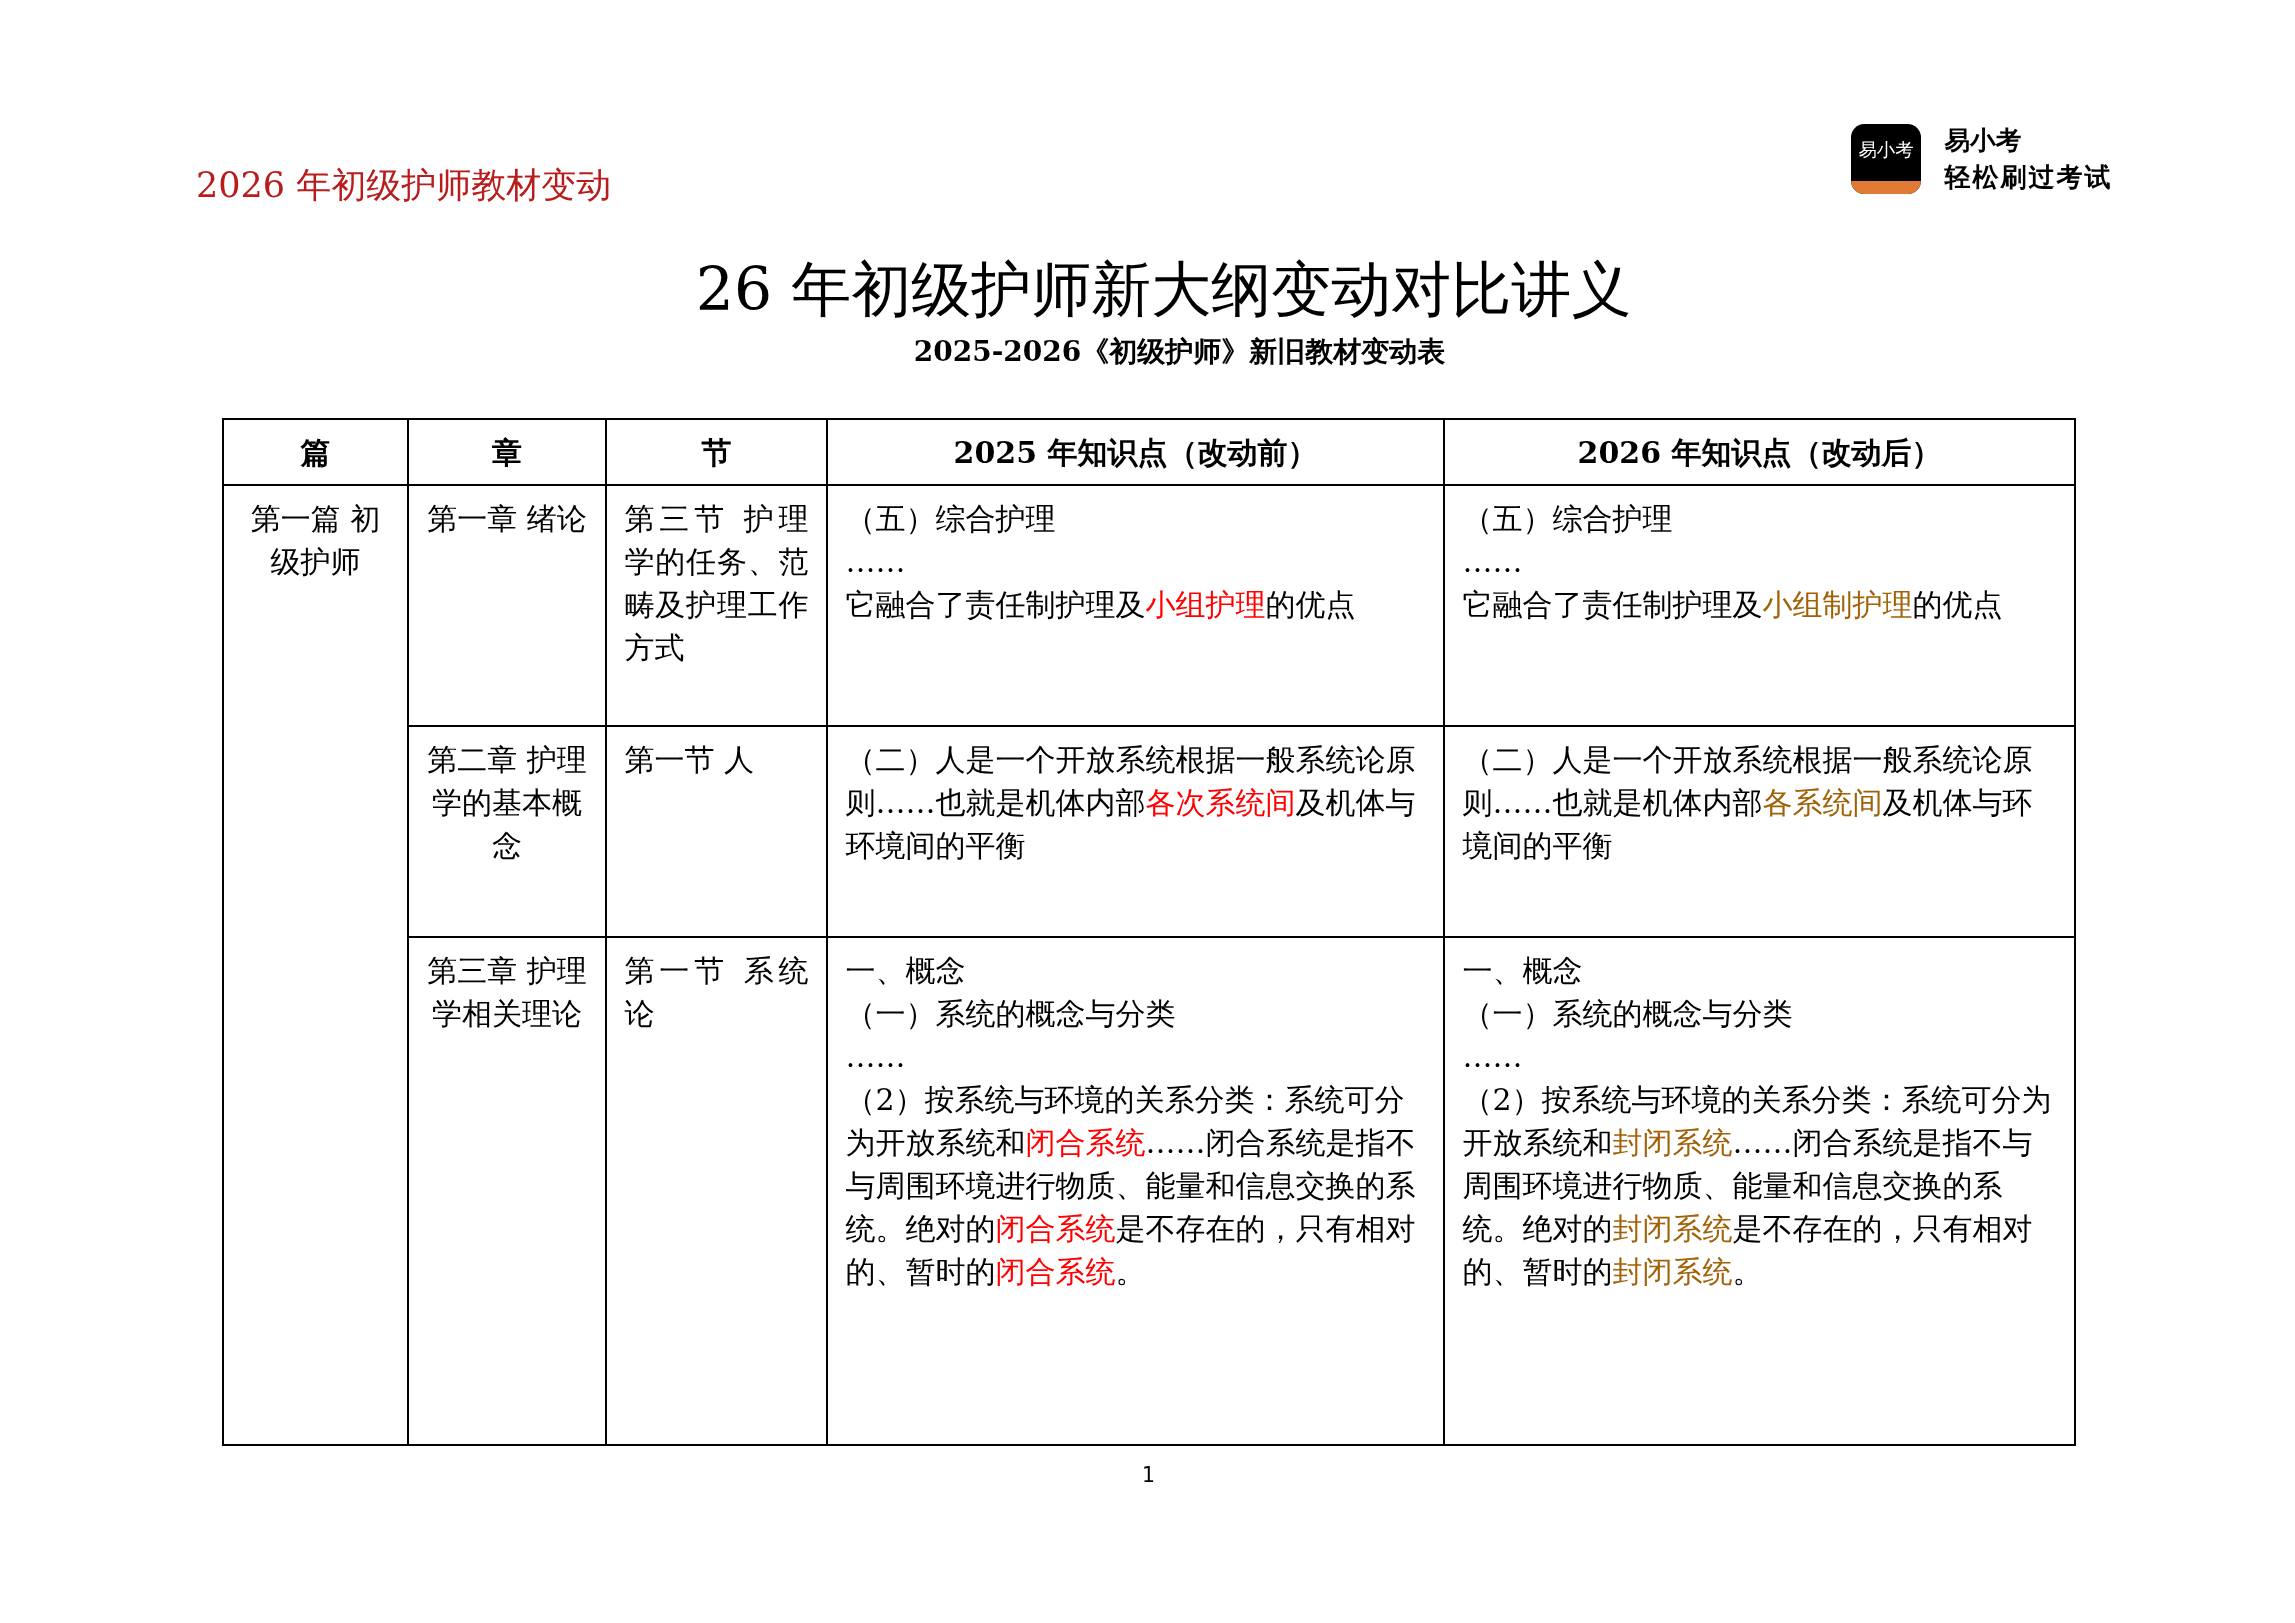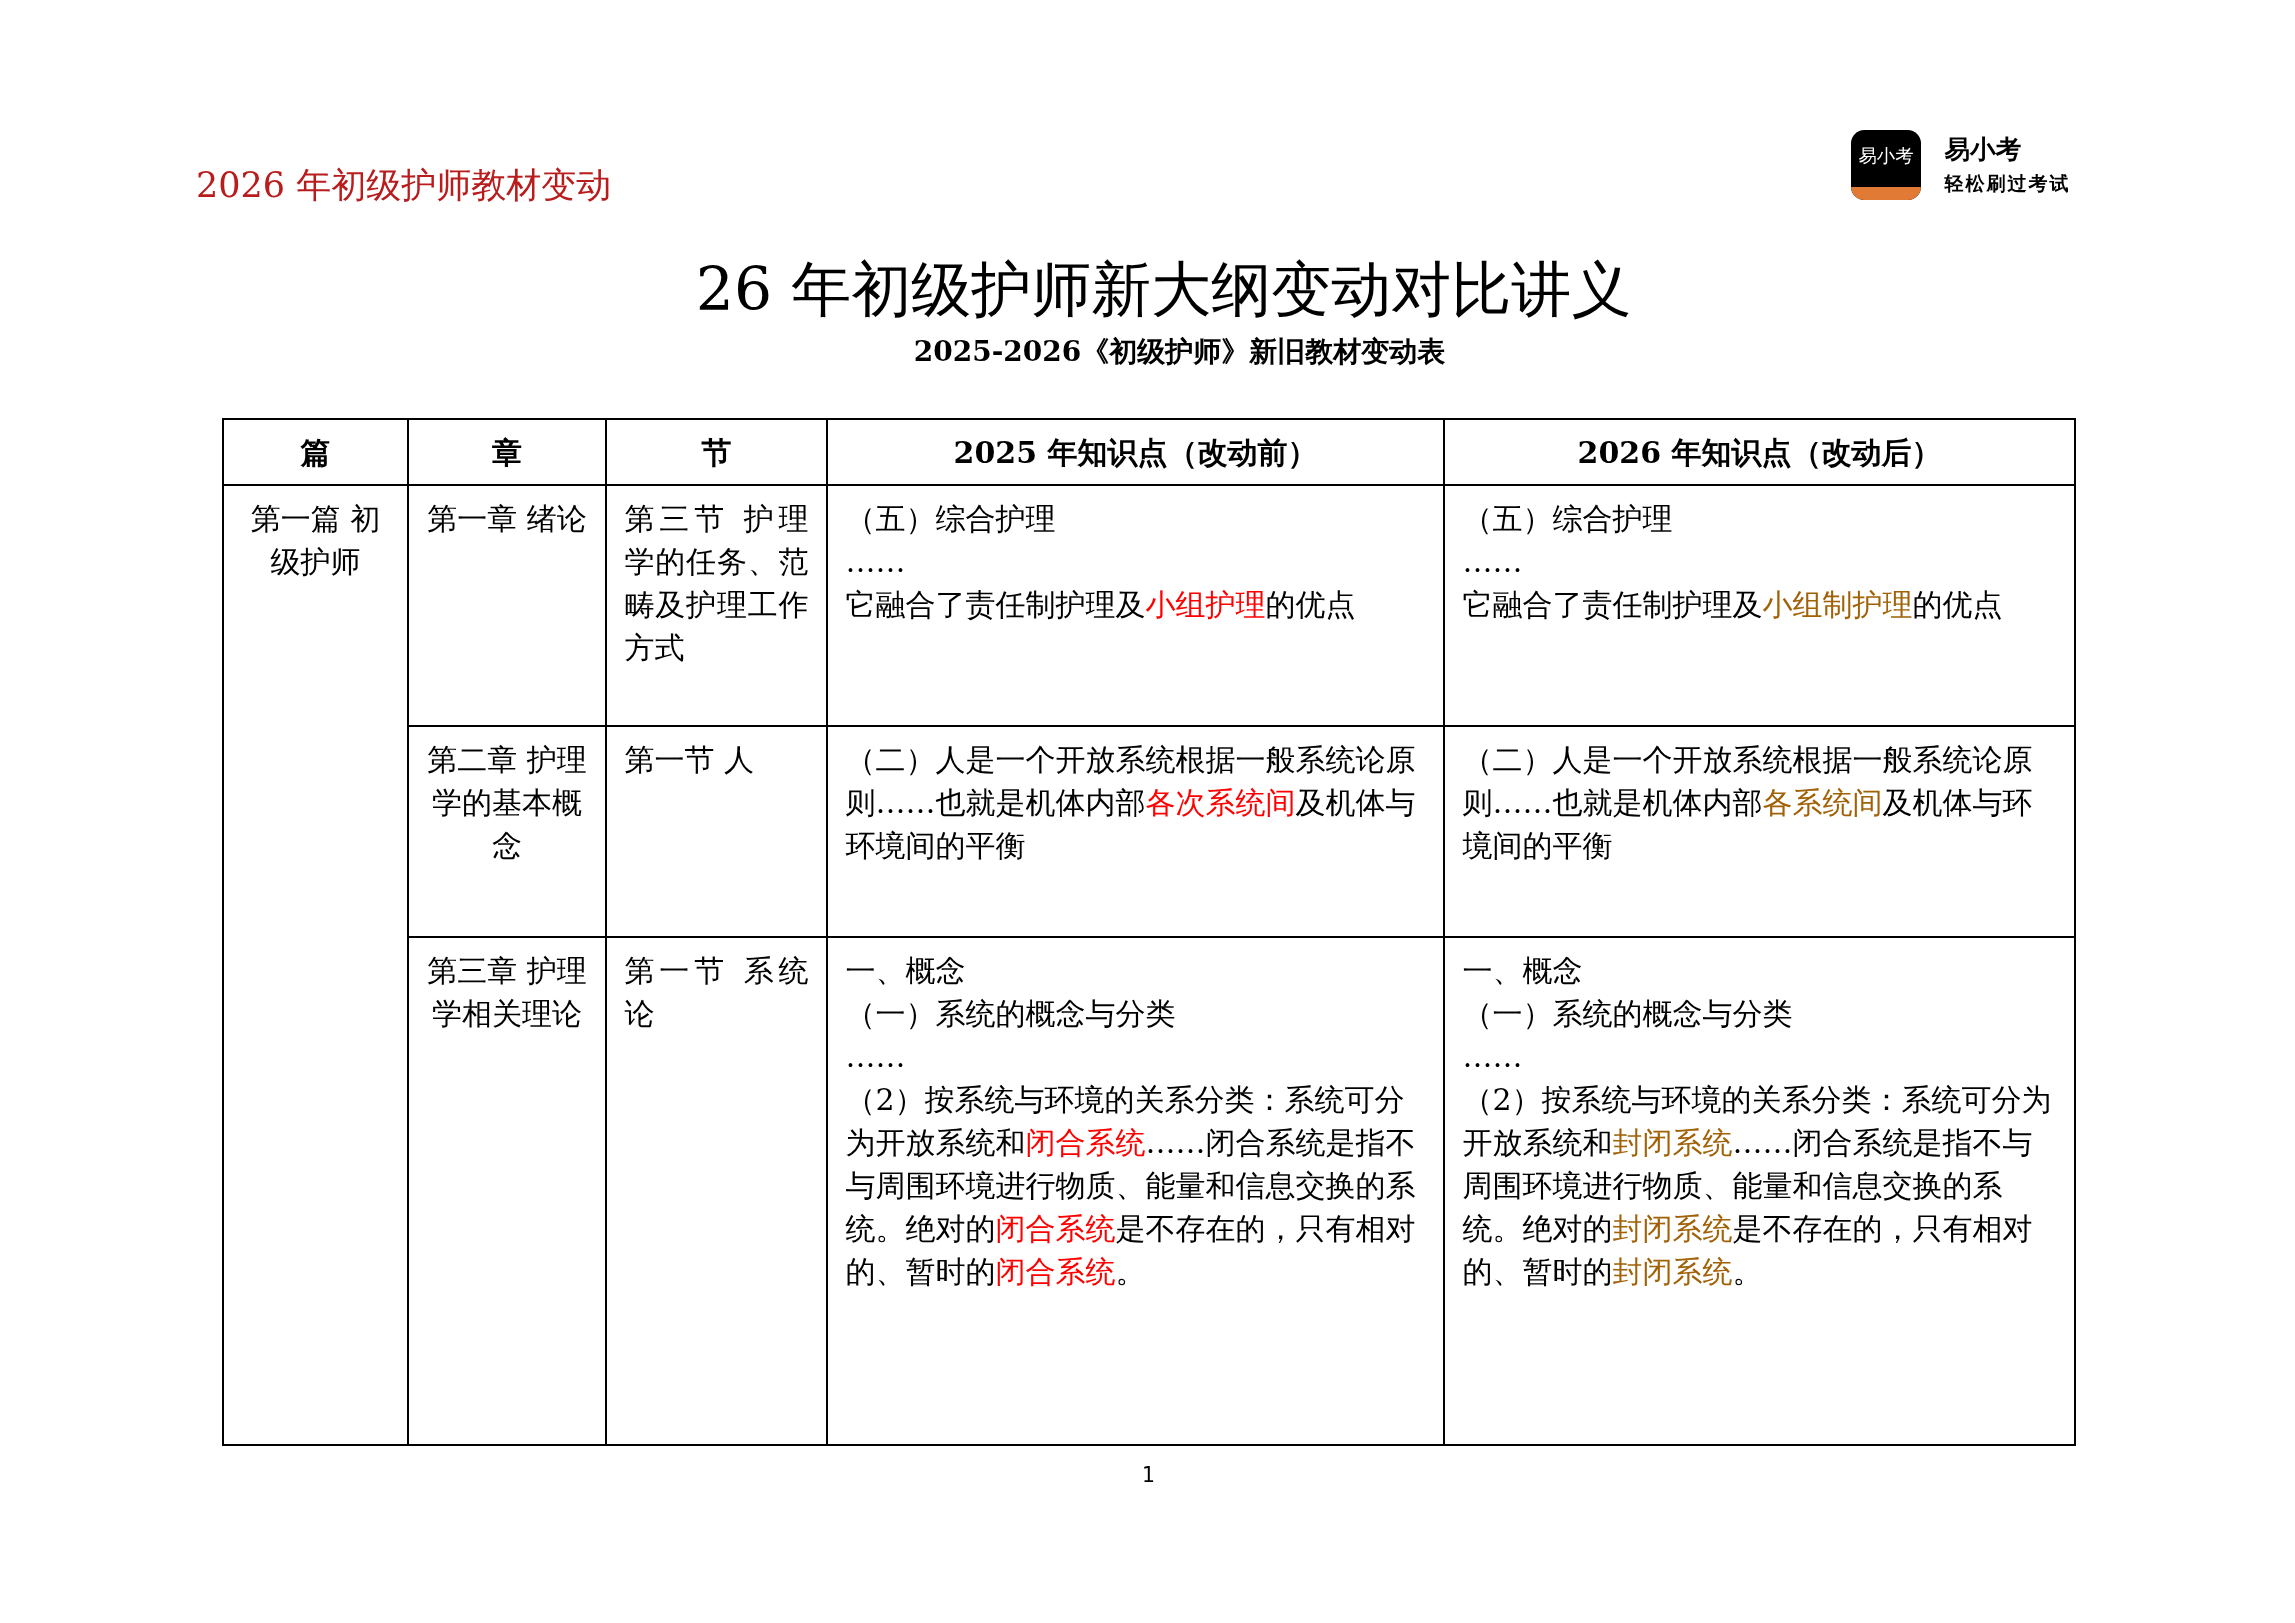--- a/index.html
+++ b/index.html
@@ -7,7 +7,7 @@
          font-family:"DejaVu Serif","Liberation Serif",serif; color:#000; }
   .doc-tag { position:absolute; left:196px; top:168px; font-size:35px; color:#b91c1c;
              font-family:"DejaVu Serif","Liberation Serif",serif; line-height:1; }
-  .brand { position:absolute; left:1851px; top:130px; display:flex; align-items:center; }
+  .brand { position:absolute; left:1851px; top:124px; display:flex; align-items:center; }
   .logo { width:70px; height:70px; border-radius:13.3px; overflow:hidden; position:relative; background:#000; }
   .logo .band { position:absolute; left:0; right:0; bottom:0; height:13.3px; background:#e07a35; }
   .logo .txt { position:absolute; left:0; right:0; top:17.4px; text-align:center; color:#fff;

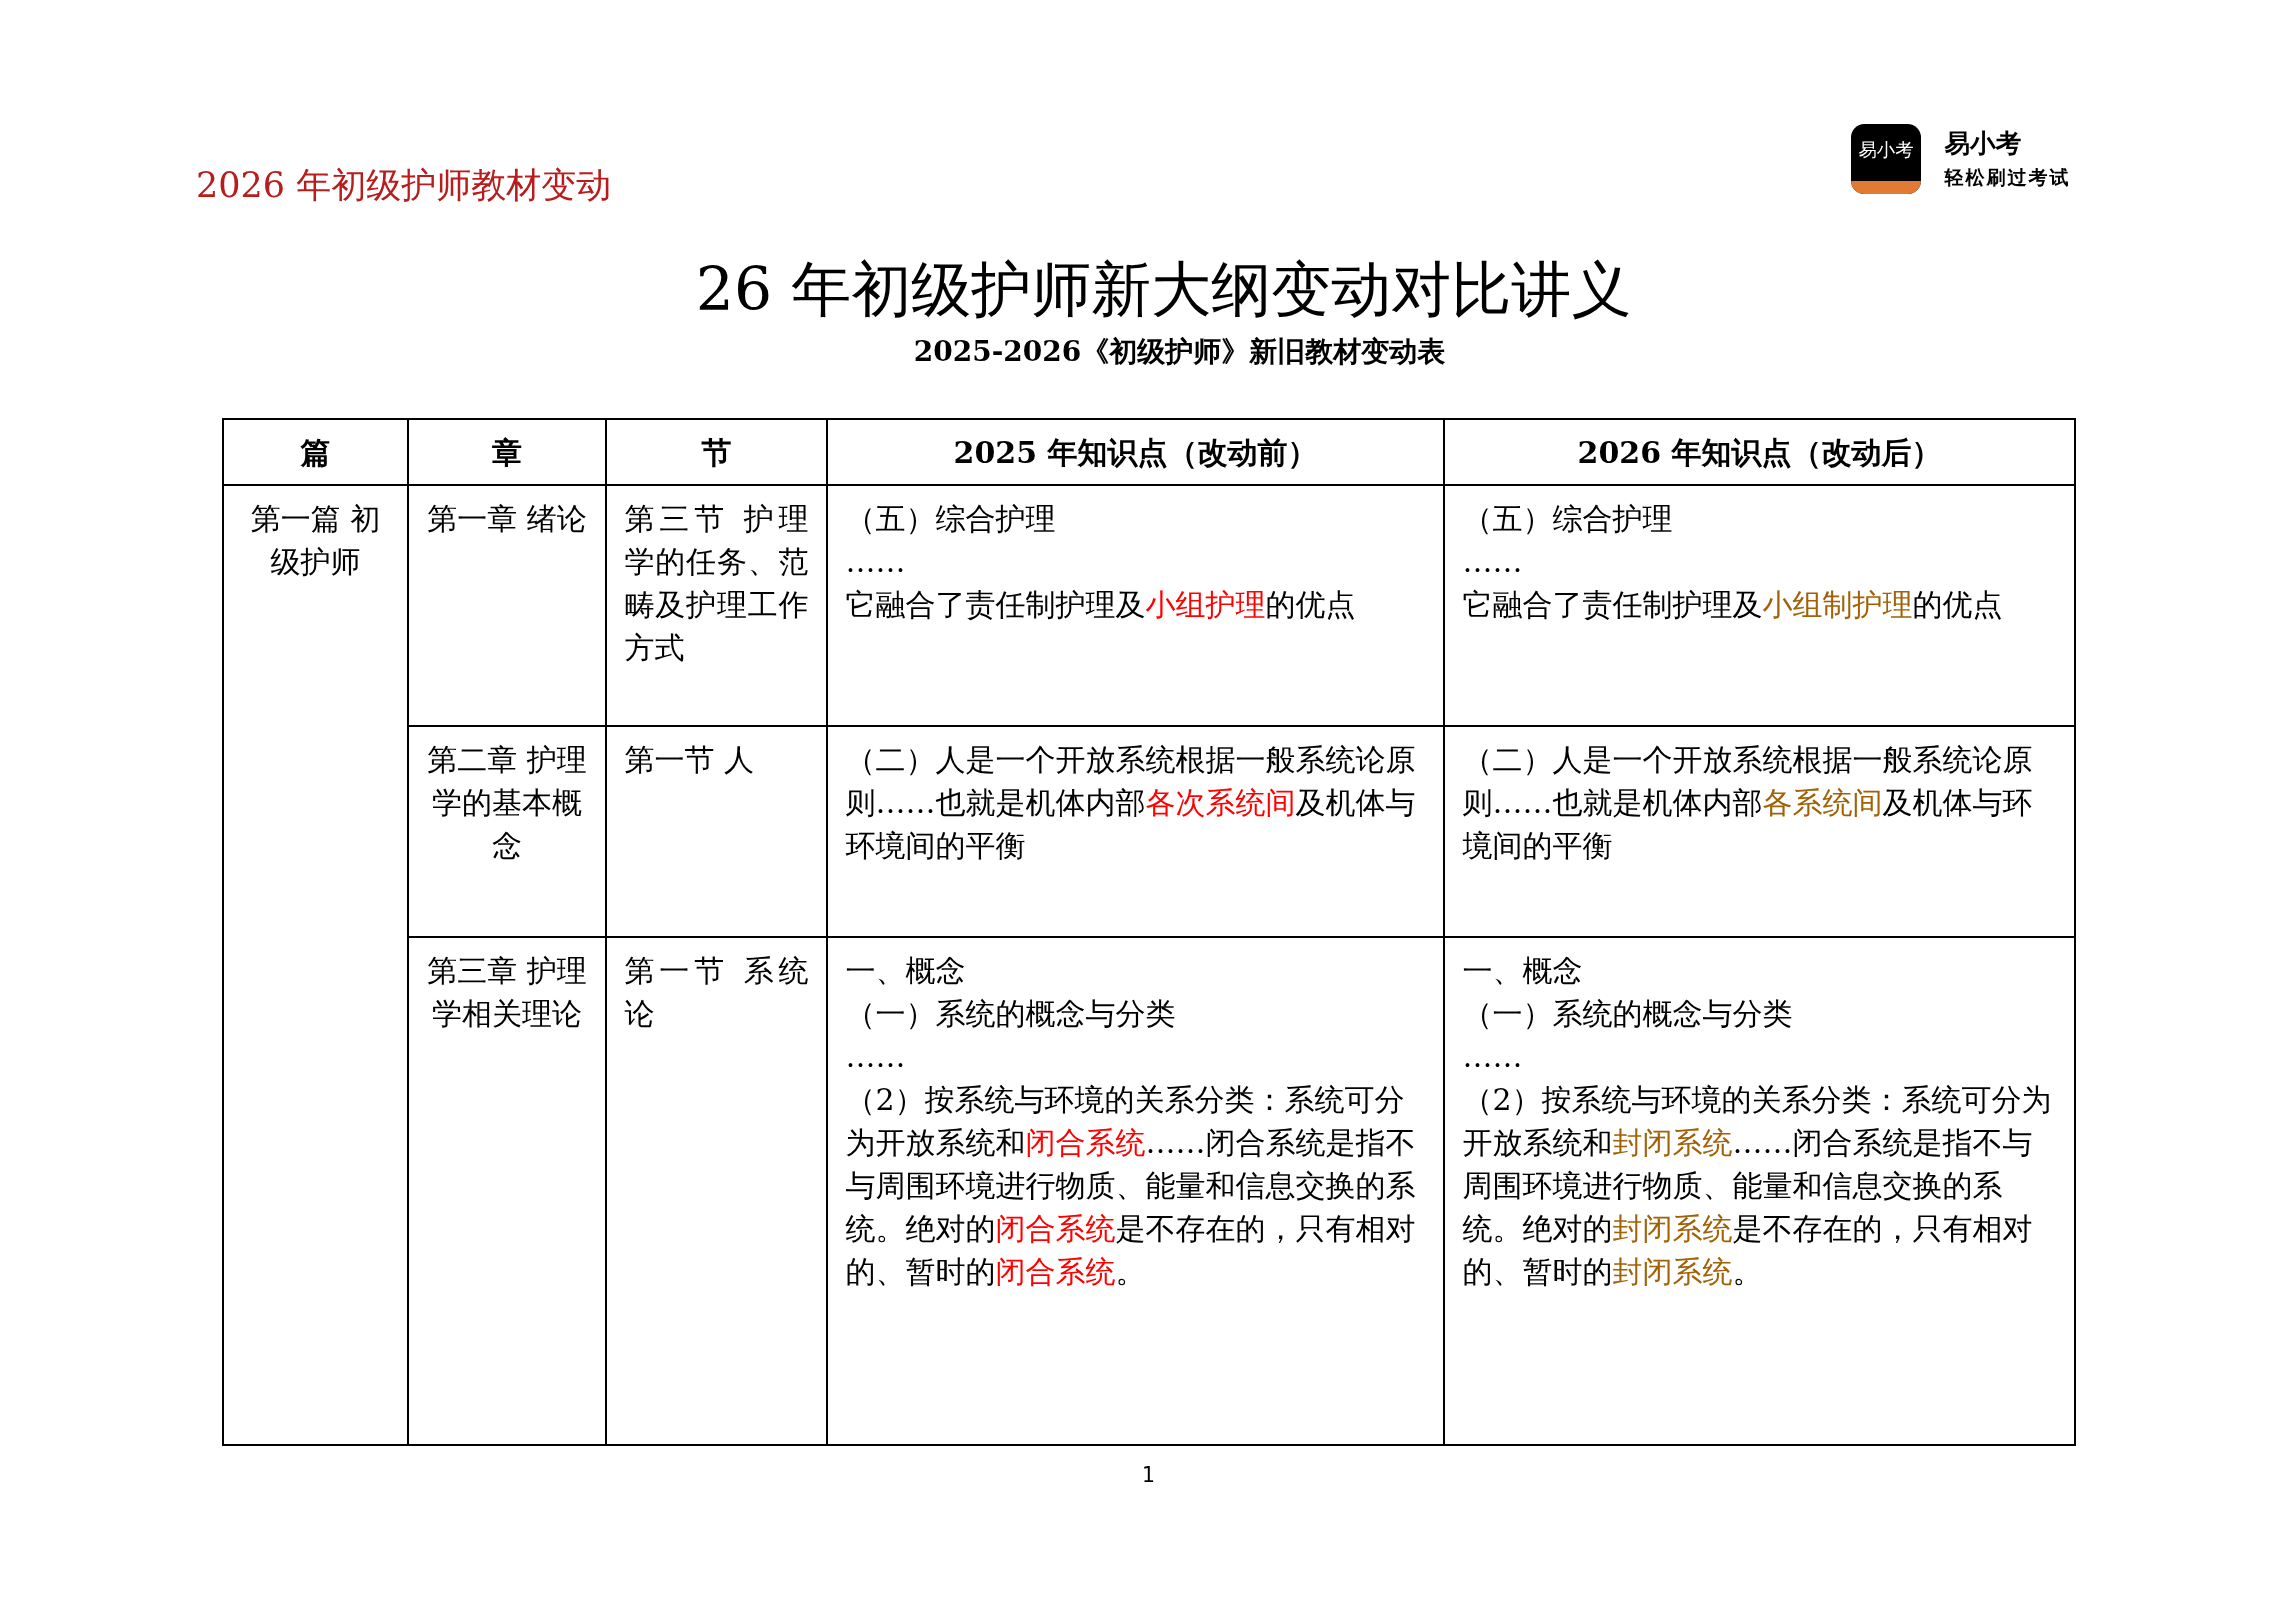--- a/index.html
+++ b/index.html
@@ -14,7 +14,7 @@
                font-size:18.4px; font-family:"DejaVu Sans","Liberation Sans",sans-serif; line-height:1; }
   .brand-text { margin-left:23.5px; display:flex; flex-direction:column; }
   .brand-name { font-size:25.6px; line-height:1; font-family:"DejaVu Sans","Liberation Sans",sans-serif; font-weight:bold; }
-  .brand-slogan { font-size:19px; line-height:1; margin-top:11.2px; font-family:"DejaVu Sans","Liberation Sans",sans-serif; font-weight:bold; letter-spacing:2px; }
+  .brand-slogan { font-size:26px; line-height:1; margin-top:11.2px; font-family:"DejaVu Sans","Liberation Sans",sans-serif; font-weight:bold; letter-spacing:2px; }
   .title { position:absolute; left:16px; width:2295px; top:256px; text-align:center; font-size:60px; line-height:1.1; }
   .subtitle { position:absolute; left:0; width:2295px; top:337px; text-align:center; font-size:28px; font-weight:bold; line-height:1.1;margin-left:32px; }
   table.cmp { position:absolute; left:222px; top:418px; border-collapse:collapse; width:1852px; table-layout:fixed; }

